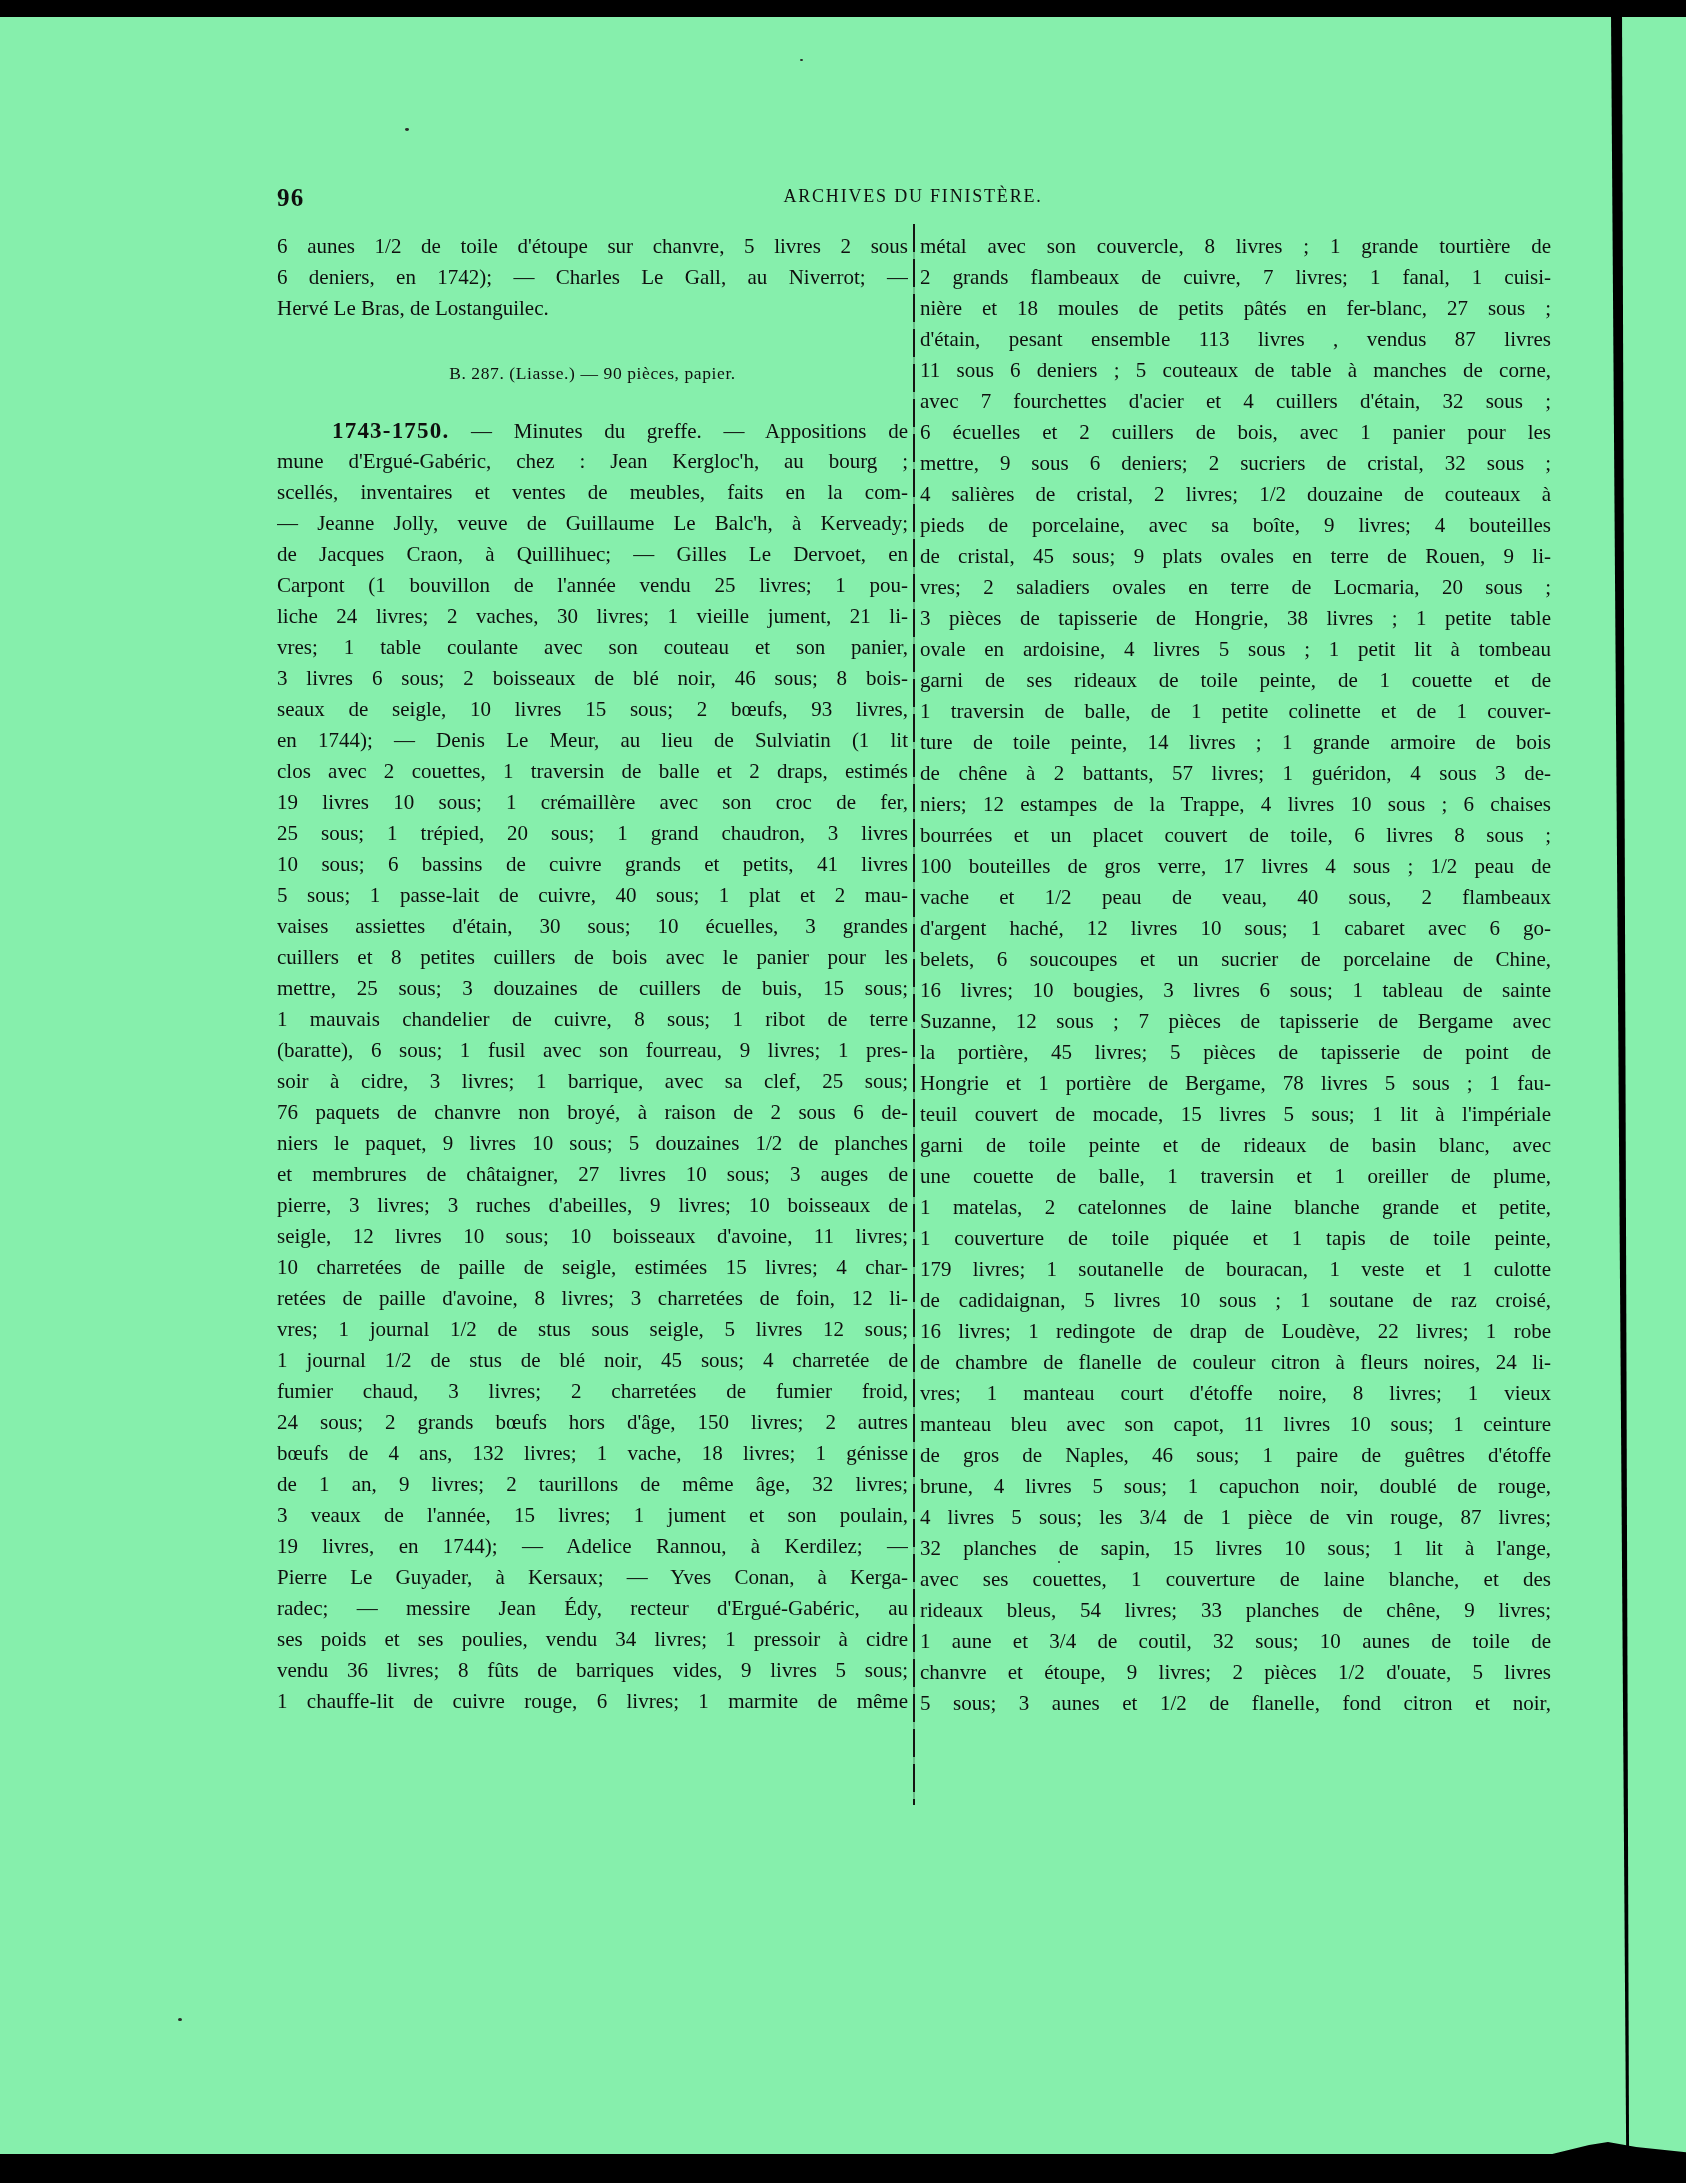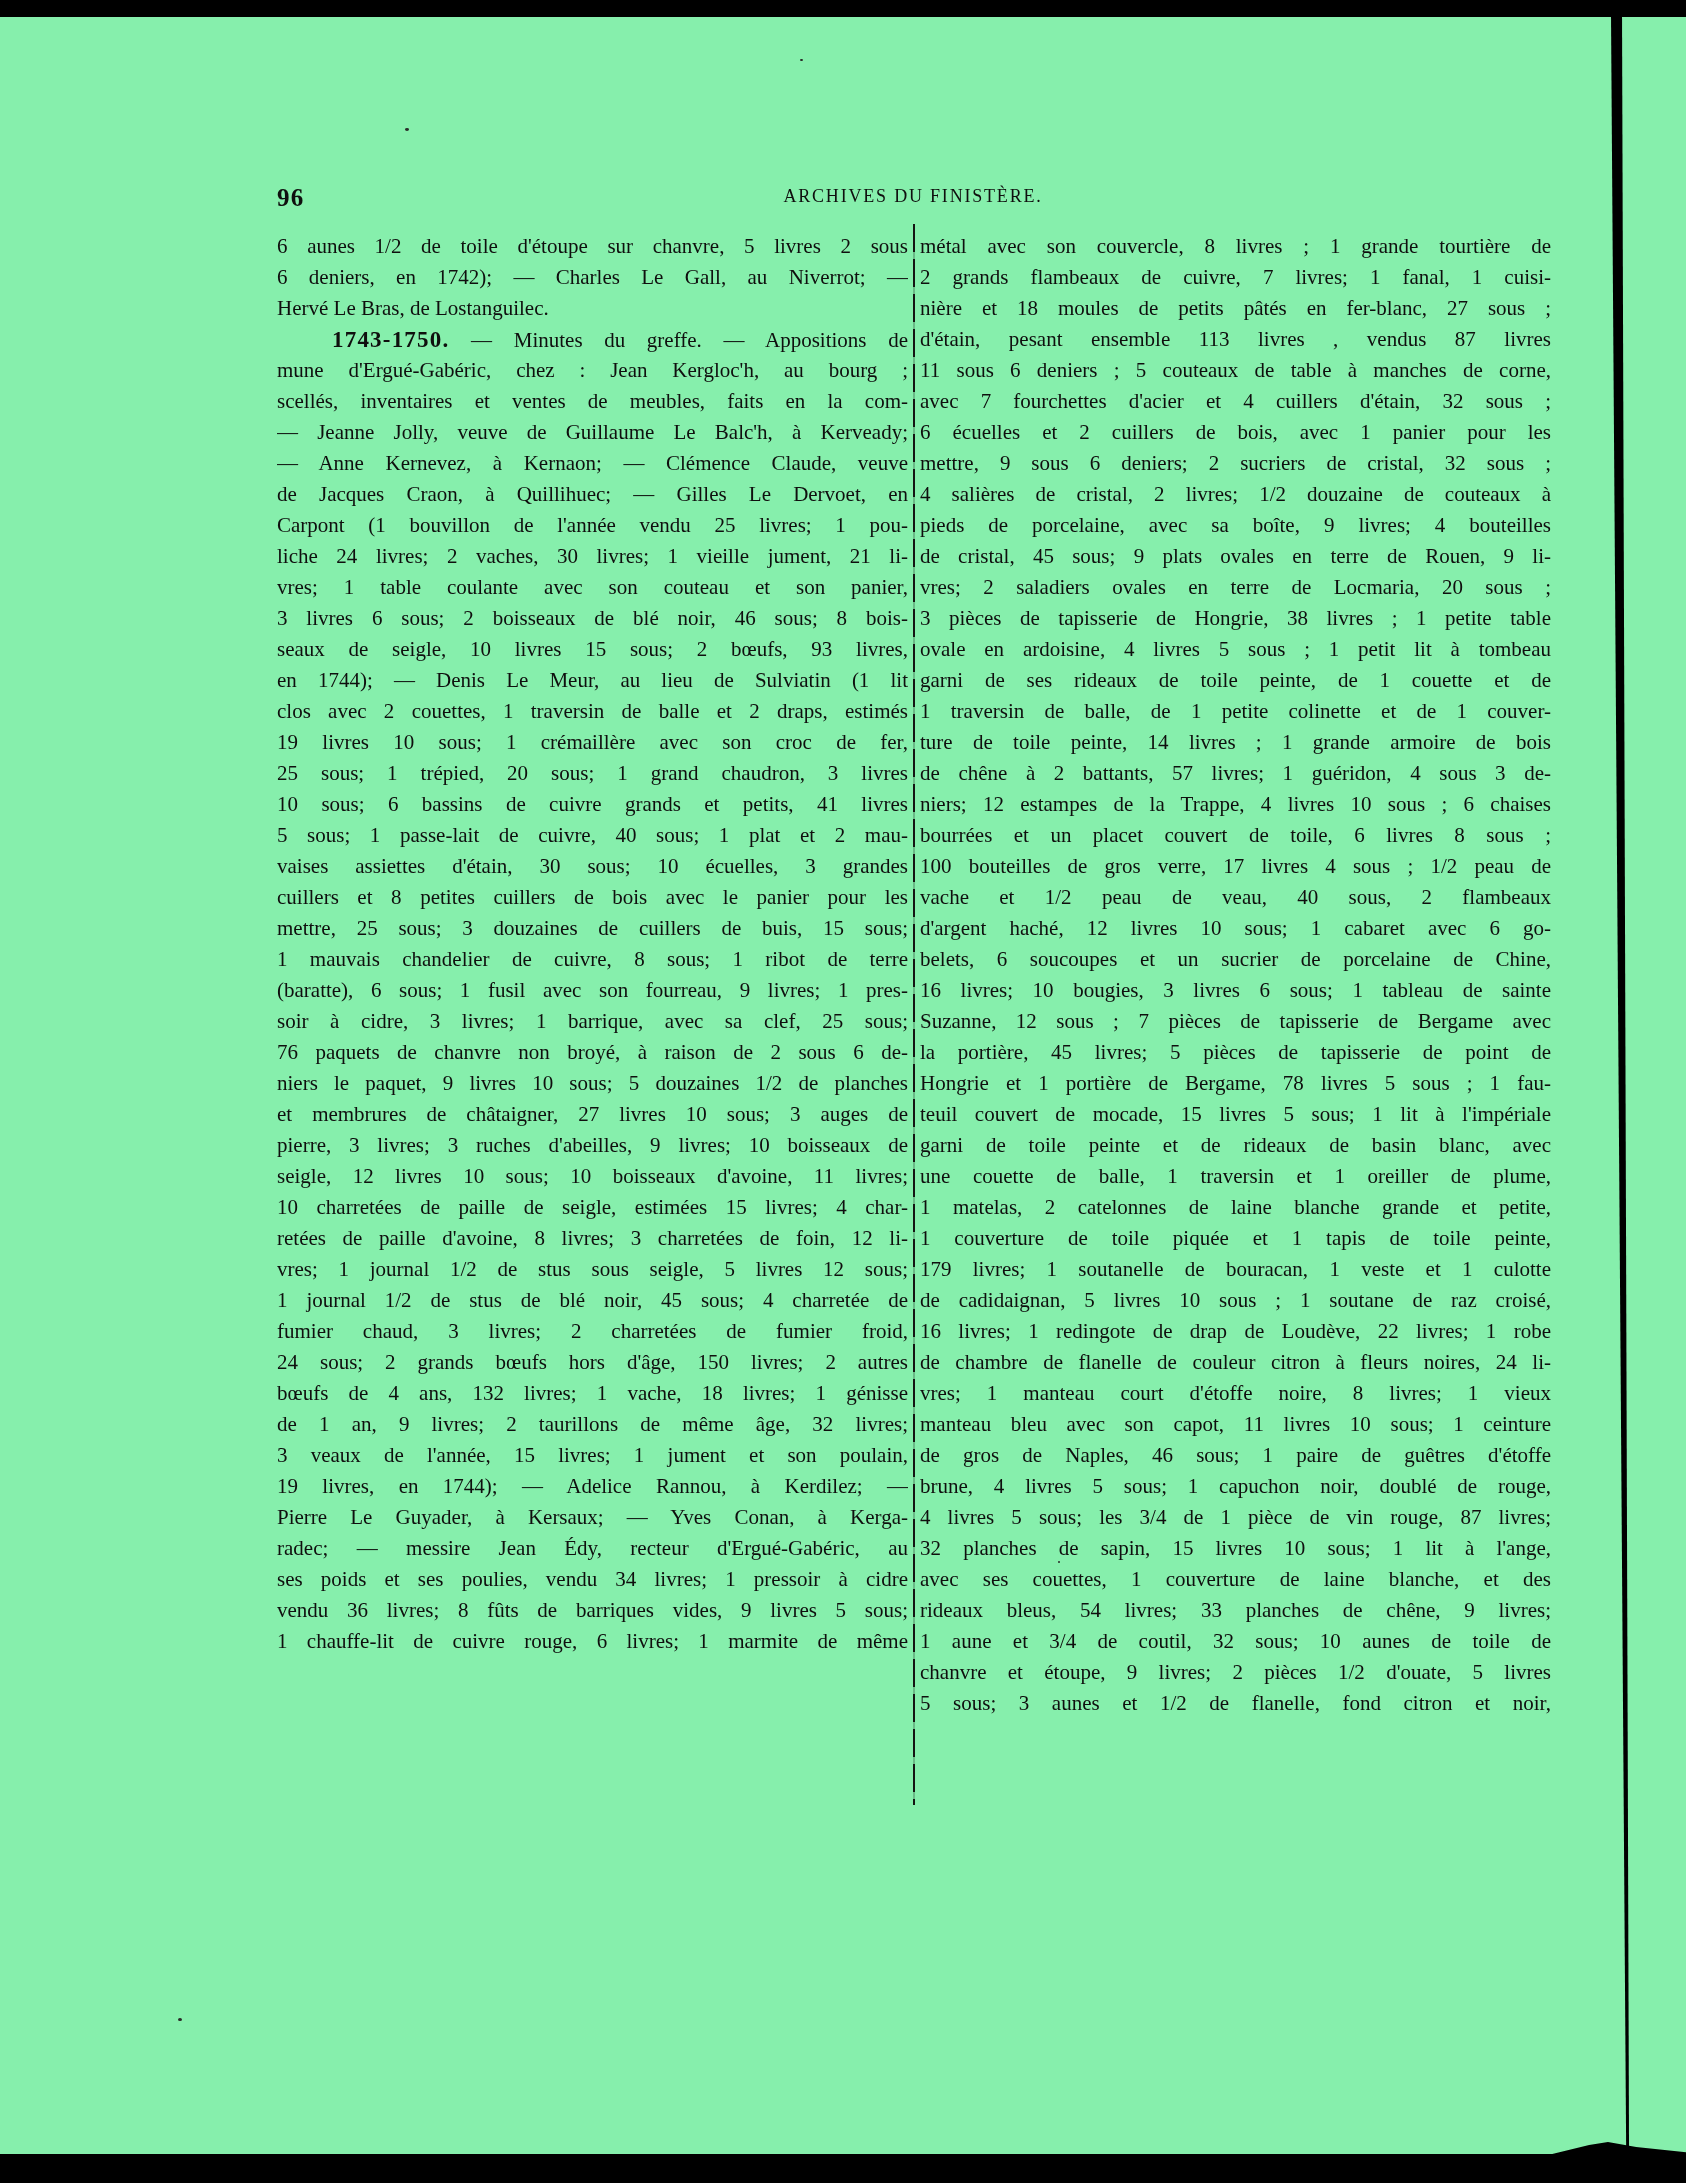--- a/index.html
+++ b/index.html
@@ -108,6 +108,7 @@
         <div class="line last-left">Hervé Le Bras, de Lostanguilec.</div>
       </div>
 
+    <div class="liasse-heading">B. 287. (Liasse.) — 90 pièces, papier.</div>
 
     <div>
       <div class="line entry-first-line">

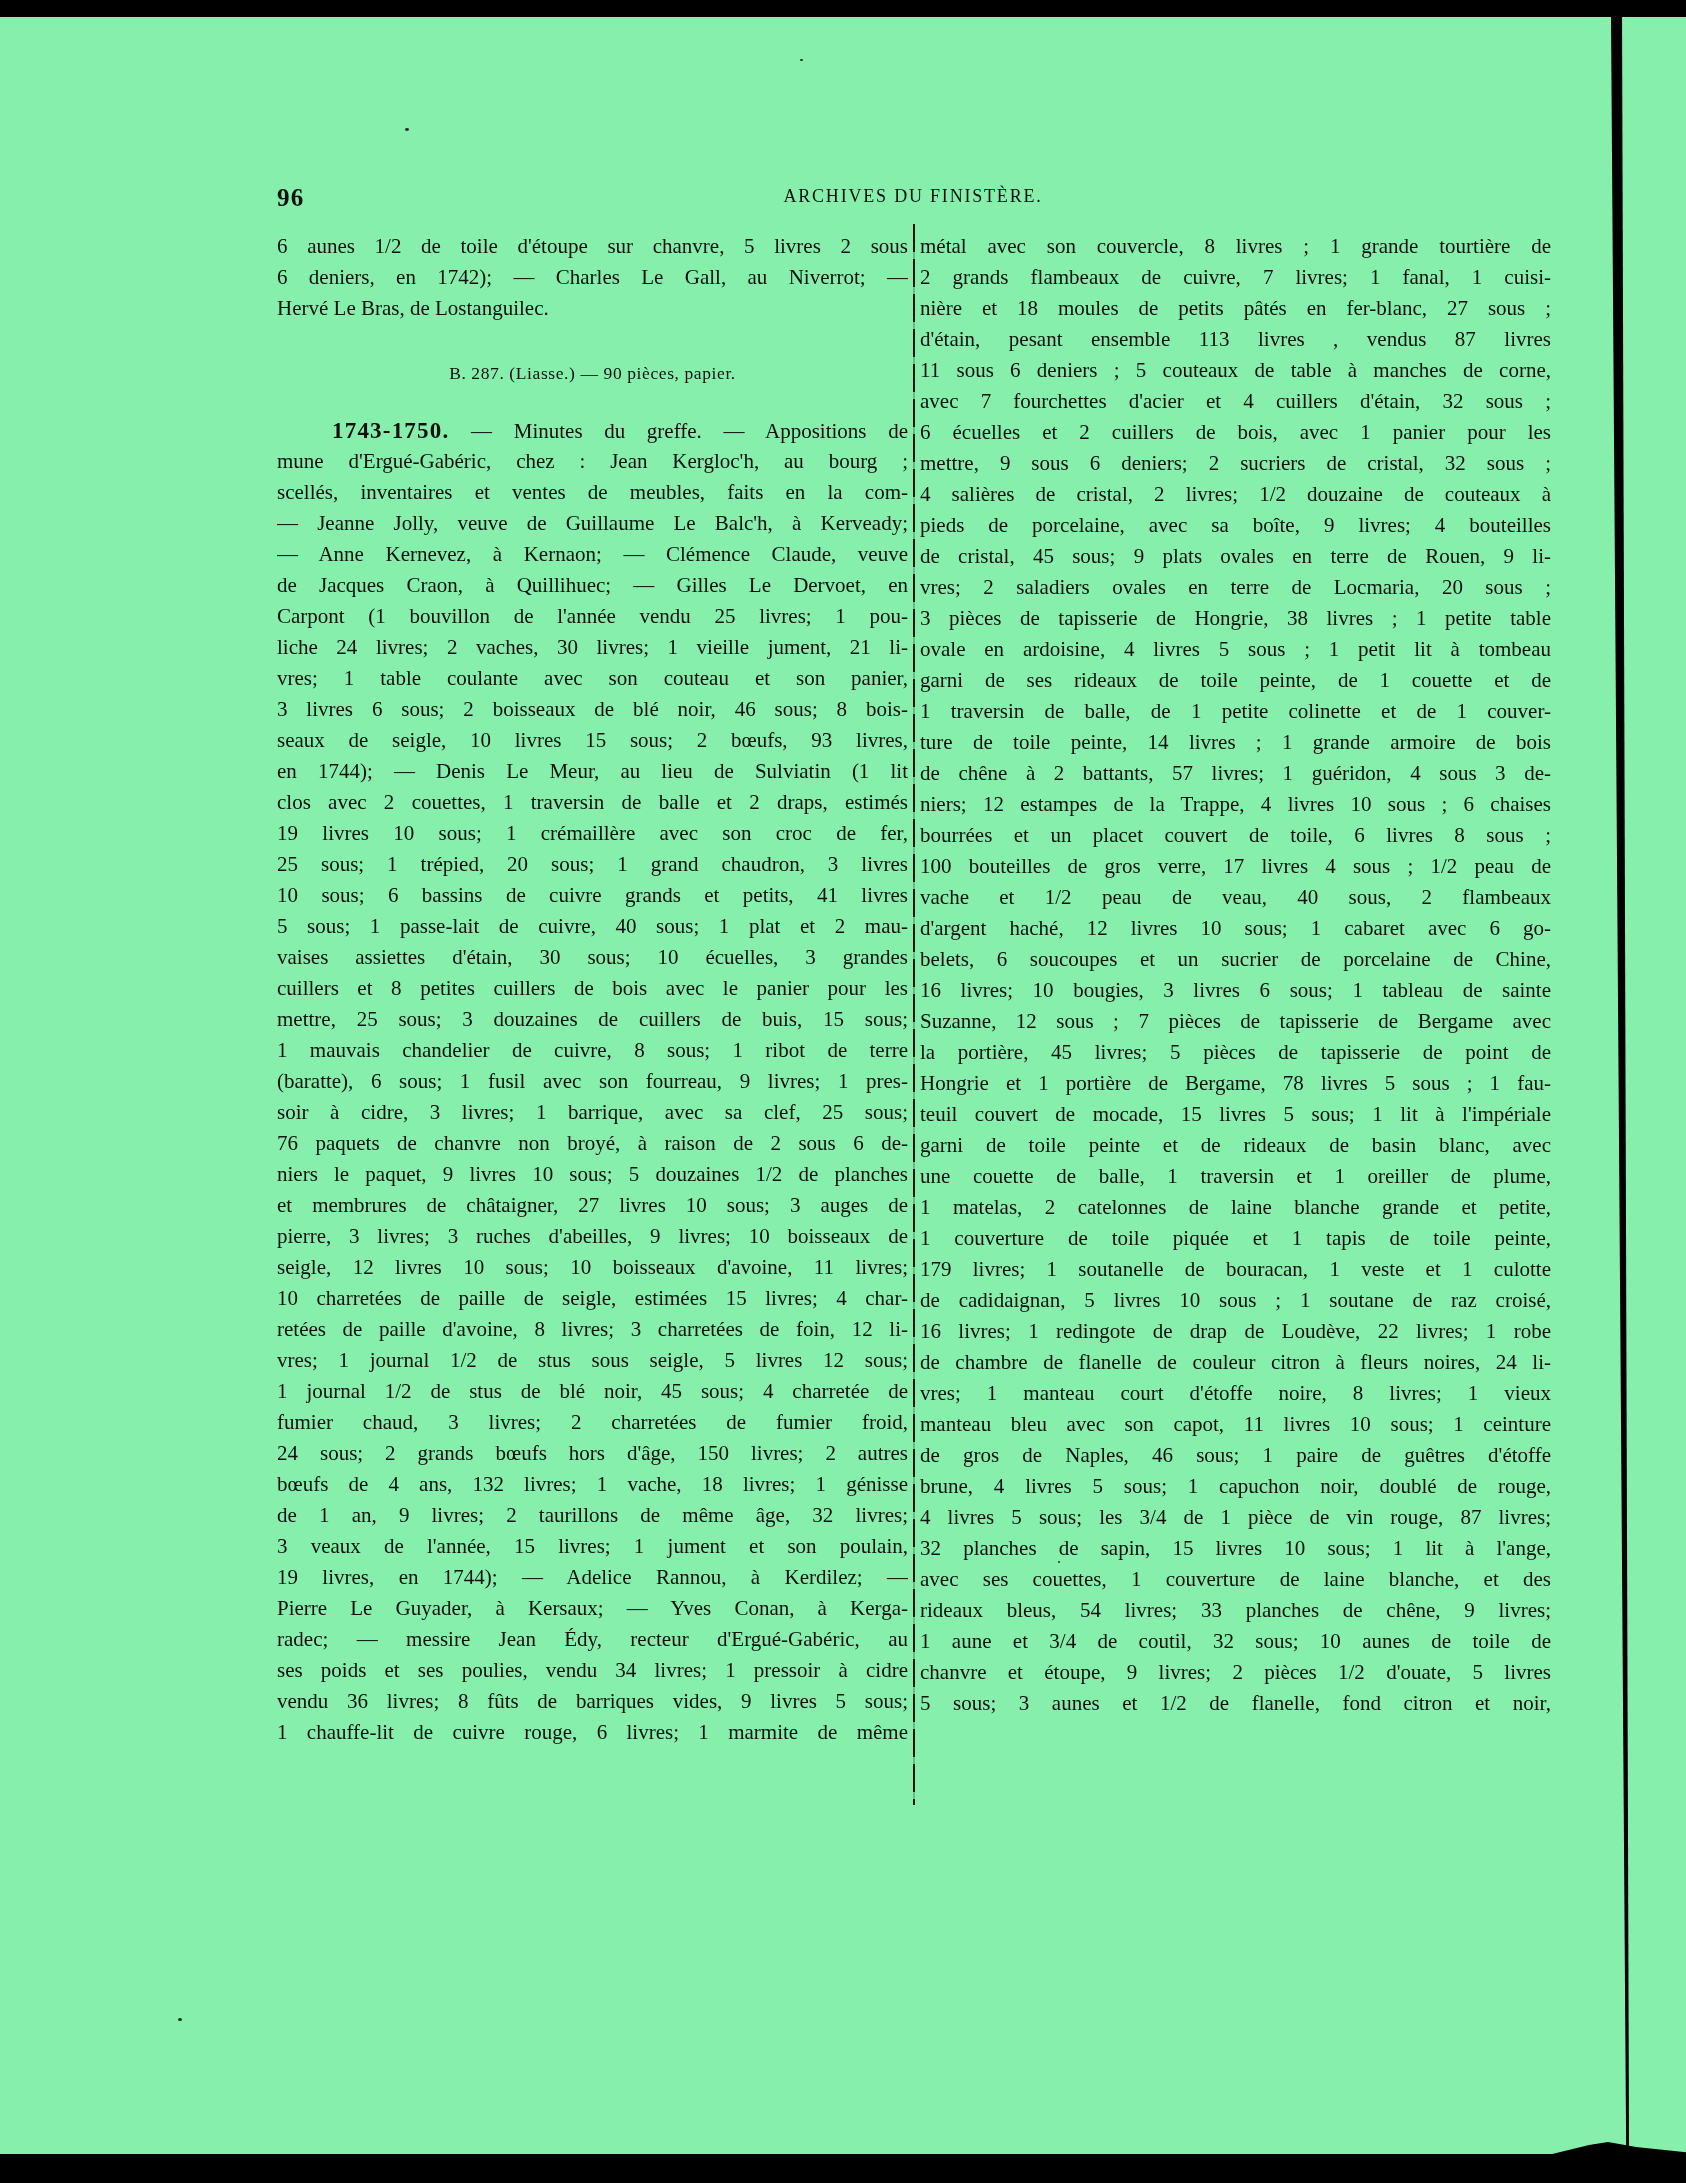--- a/index.html
+++ b/index.html
@@ -118,7 +118,6 @@
           <div class="line">mune d'Ergué-Gabéric, chez : Jean Kergloc'h, au bourg ;</div>
           <div class="line">scellés, inventaires et ventes de meubles, faits en la com-</div>
           <div class="line">— Jeanne Jolly, veuve de Guillaume Le Balc'h, à Kerveady;</div>
-          <div class="line">— Anne Kernevez, à Kernaon; — Clémence Claude, veuve</div>
           <div class="line">de Jacques Craon, à Quillihuec; — Gilles Le Dervoet, en</div>
           <div class="line">Carpont (1 bouvillon de l'année vendu 25 livres; 1 pou-</div>
           <div class="line">liche 24 livres; 2 vaches, 30 livres; 1 vieille jument, 21 li-</div>

